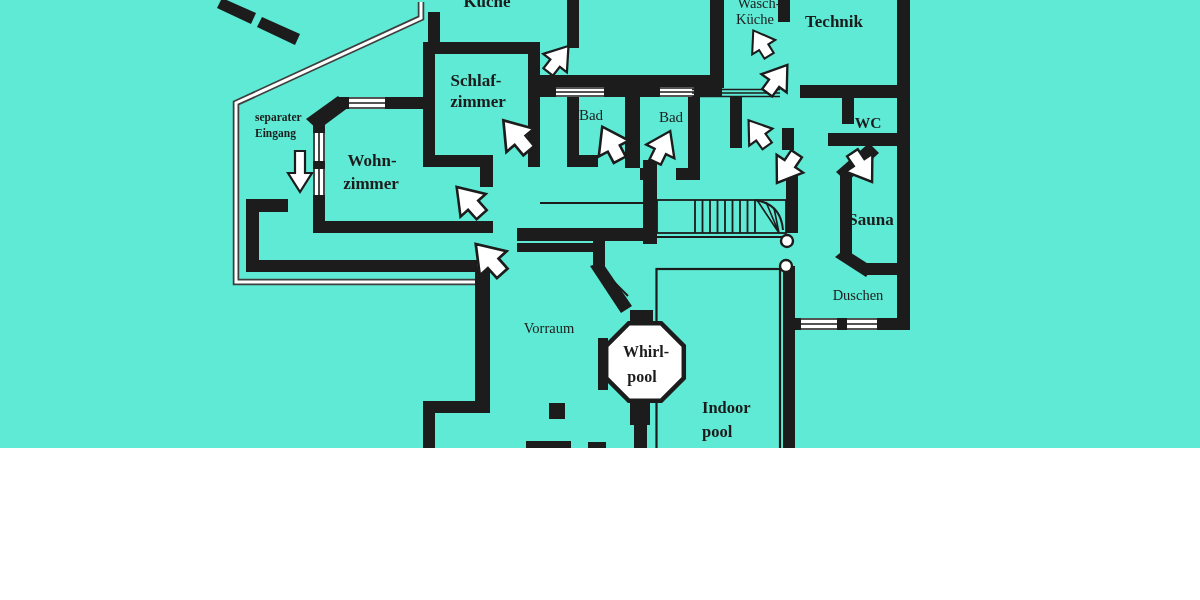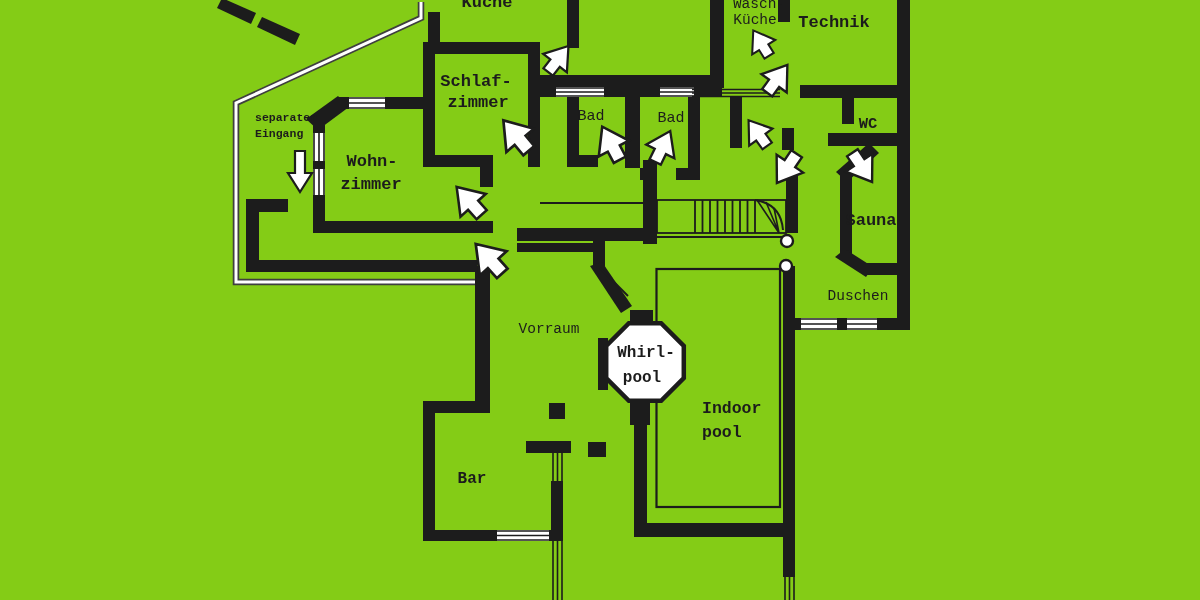--- a/index.html
+++ b/index.html
@@ -3,8 +3,8 @@
 <meta charset="utf-8">
 <style>
   html,body{margin:0;padding:0;background:#ffffff;}
-  .canvas{position:relative;width:1200px;height:600px;background:#84cc16;overflow:hidden;
-          font-family:Liberation Mono, monospace;}
+  .canvas{position:relative;width:1200px;height:448px;background:#5eead4;overflow:hidden;
+          font-family:Liberation Serif, serif;}
   svg{display:block;}
   text{fill:#1c1c1c;}
   .lbl{font-weight:700;font-size:17px;}

